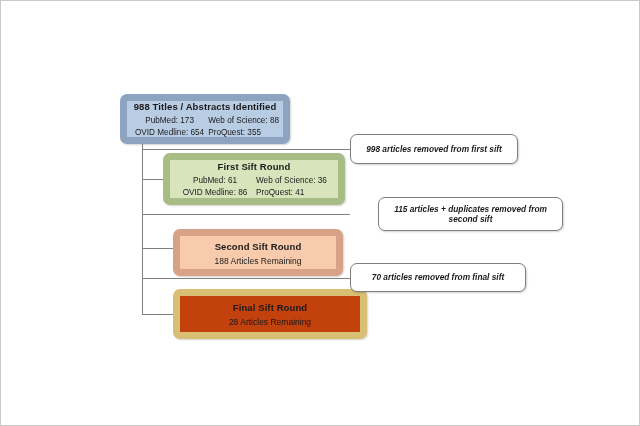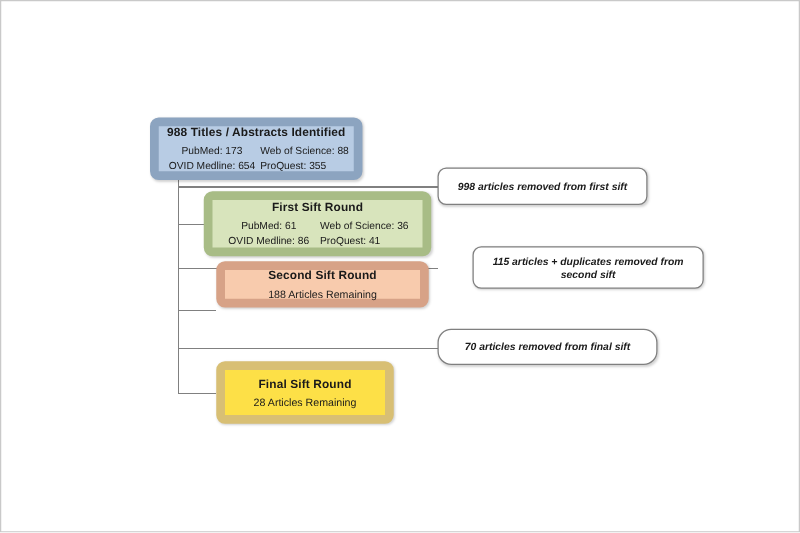--- a/index.html
+++ b/index.html
@@ -93,9 +93,10 @@
   #box-first-sift .stat-grid { padding: 0 2px; }
 
   #box-second-sift {
-    left: 172px;  top: 208px;  width: 170px; height: 37px;
+    left: 172px;  top: 228px;  width: 170px; height: 47px;
     background: #f8cbad;
     border-color: #d7a287;
+    justify-content: space-between;
   }
 
   #box-final-sift {

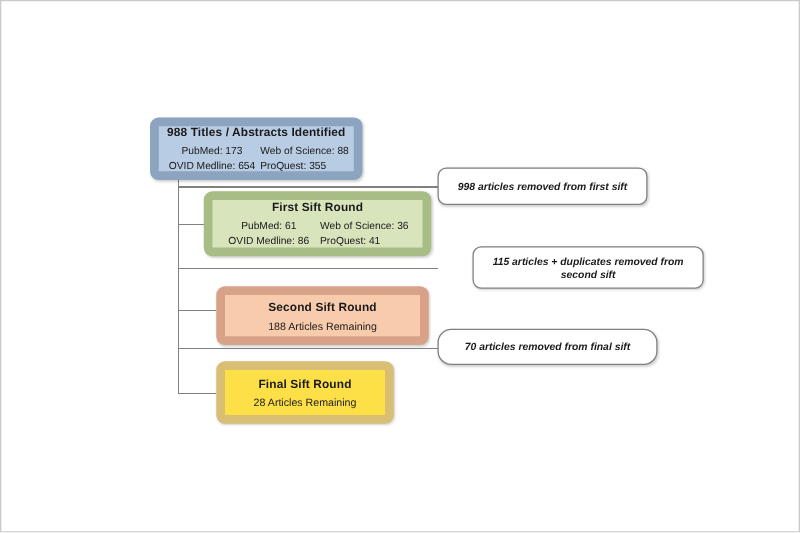--- a/index.html
+++ b/index.html
@@ -129,7 +129,7 @@
 
   #note-first  { left: 349px; top: 133px; width: 168px; height: 30px; }
   #note-second { left: 349px; top: 196px; width: 185px; height: 34px; margin-left: 28px; }
-  #note-final  { left: 349px; top: 262px; width: 176px; height: 29px; border-radius: 11px; }
+  #note-final  { left: 349px; top: 262px; width: 176px; height: 29px; }
 </style>
 </head>
 <body>

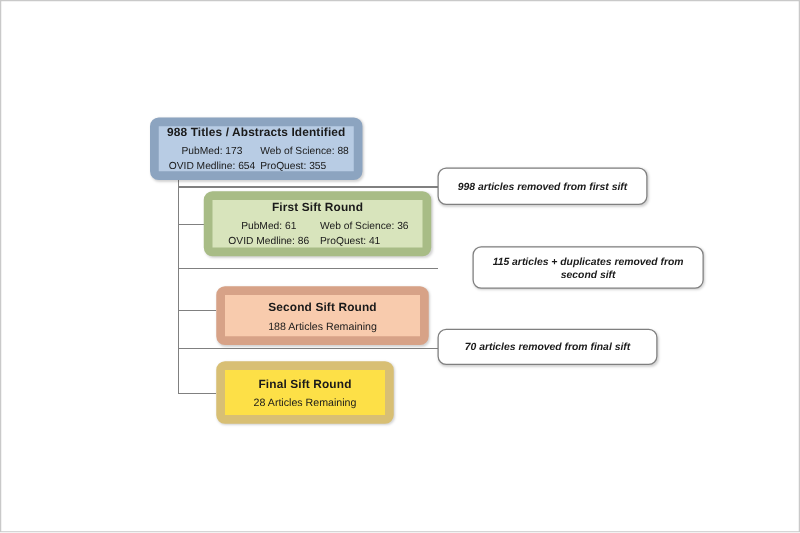--- a/index.html
+++ b/index.html
@@ -100,8 +100,8 @@
   }
 
   #box-final-sift {
-    left: 172px;  top: 288px;  width: 142px; height: 50px;
-    background: #fde047;
+    left: 172px;  top: 288px;  width: 194px; height: 50px;
+    background: #c2410c;
     border-color: #d8bf74;
   }
 

